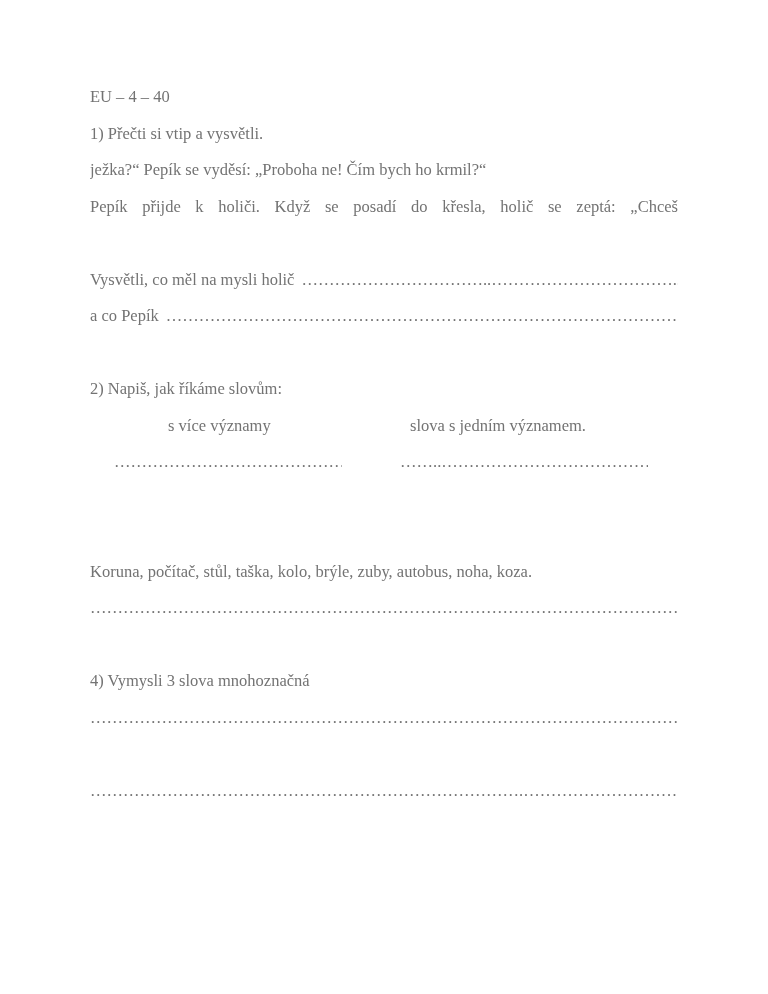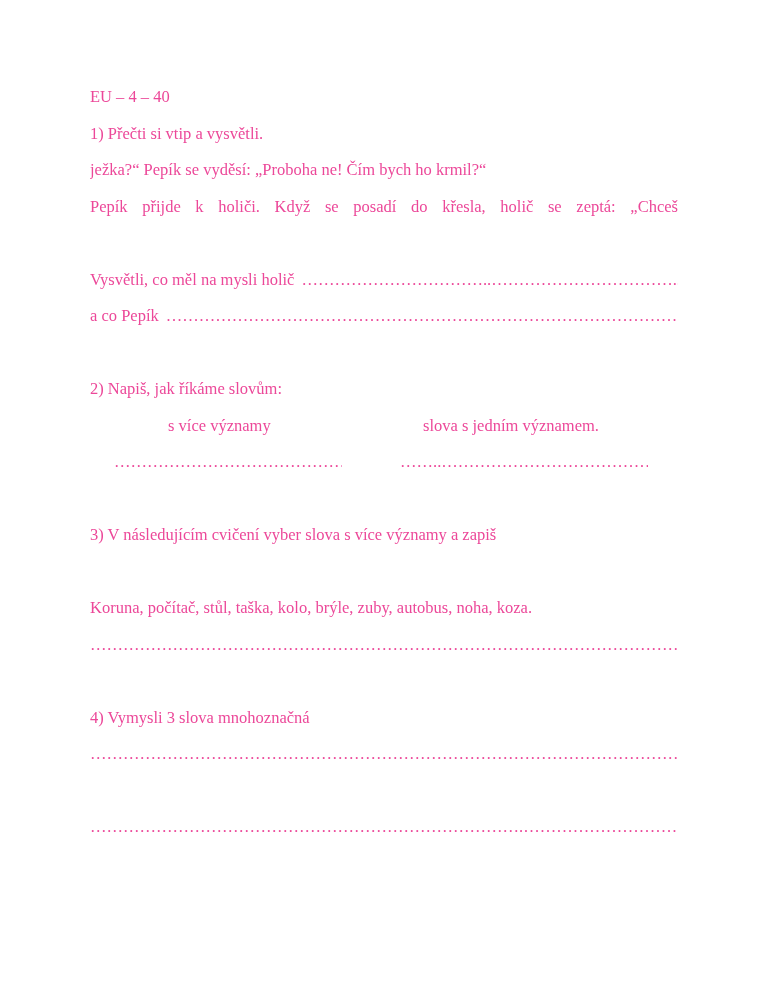--- a/index.html
+++ b/index.html
@@ -16,7 +16,7 @@
     padding: 79px 90px 0 90px;
     font-family: "Liberation Serif", "DejaVu Serif", serif;
     font-size: 16.5px;
-    color: #ec4899;
+    color: #737373;
     overflow: hidden;
   }
   .ln {

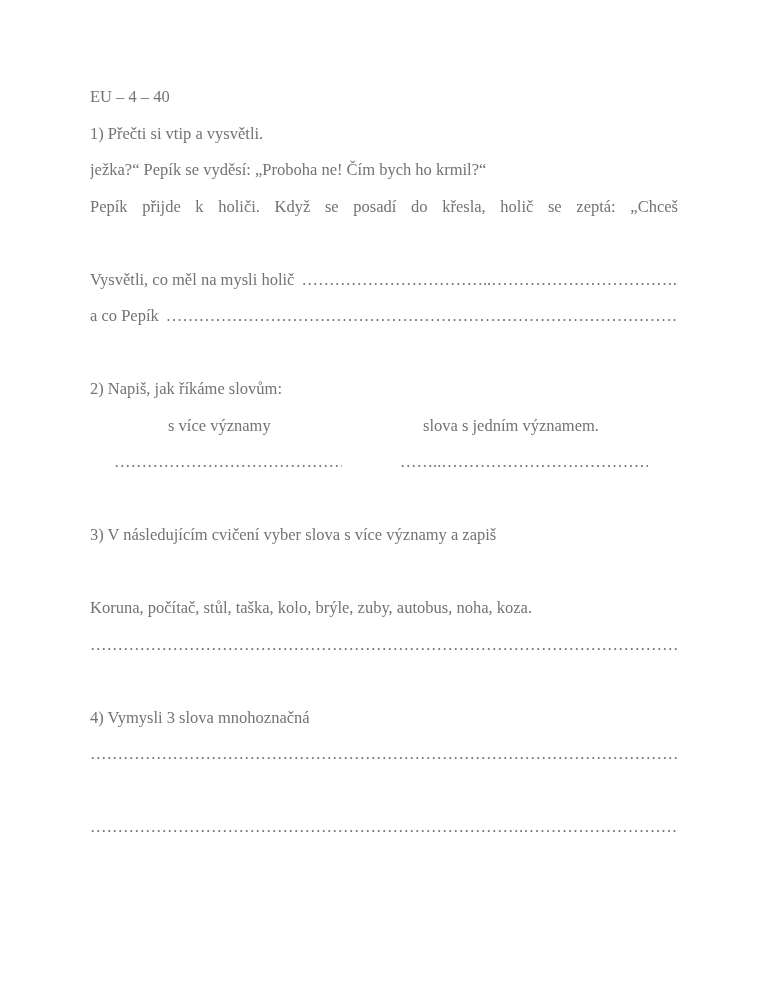--- a/index.html
+++ b/index.html
@@ -44,7 +44,7 @@
     white-space: nowrap;
   }
   .indent1 { margin-left: 78px; display: inline-block; }
-  .abs-col { position: absolute; left: 333px; top: 0; }
+  .abs-col { position: absolute; left: 320px; top: 0; }
   .dots-clip1 {
     display: inline-block;
     margin-left: 24px;

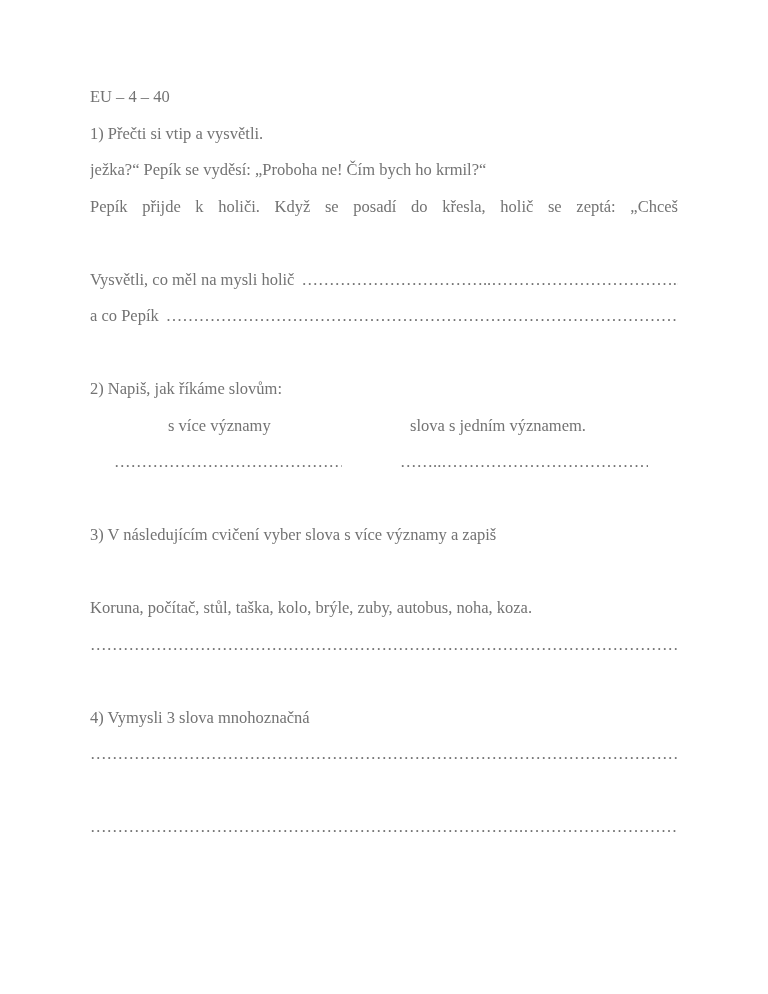--- a/index.html
+++ b/index.html
@@ -95,7 +95,6 @@
   </div>
   <div class="ln"></div>
 
-  <div class="ln">3) V následujícím cvičení vyber slova s více významy a zapiš</div>
   <div class="ln"></div>
   <div class="ln">Koruna, počítač, stůl, taška, kolo, brýle, zuby, autobus, noha, koza.</div>
   <div class="ln">………………………………………………………………………………………………………….</div>

